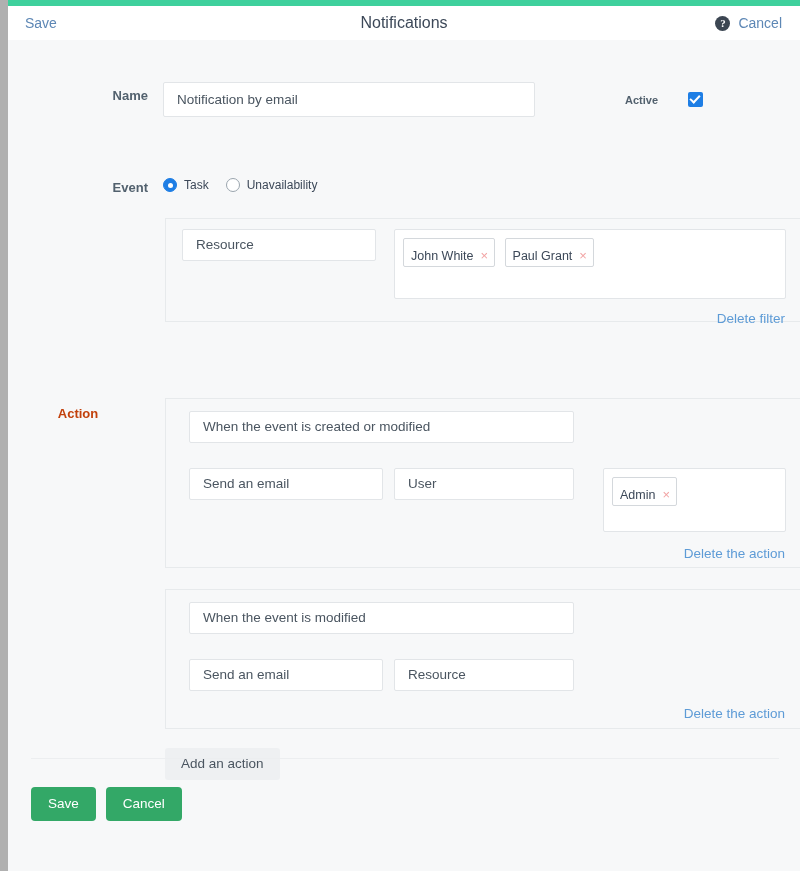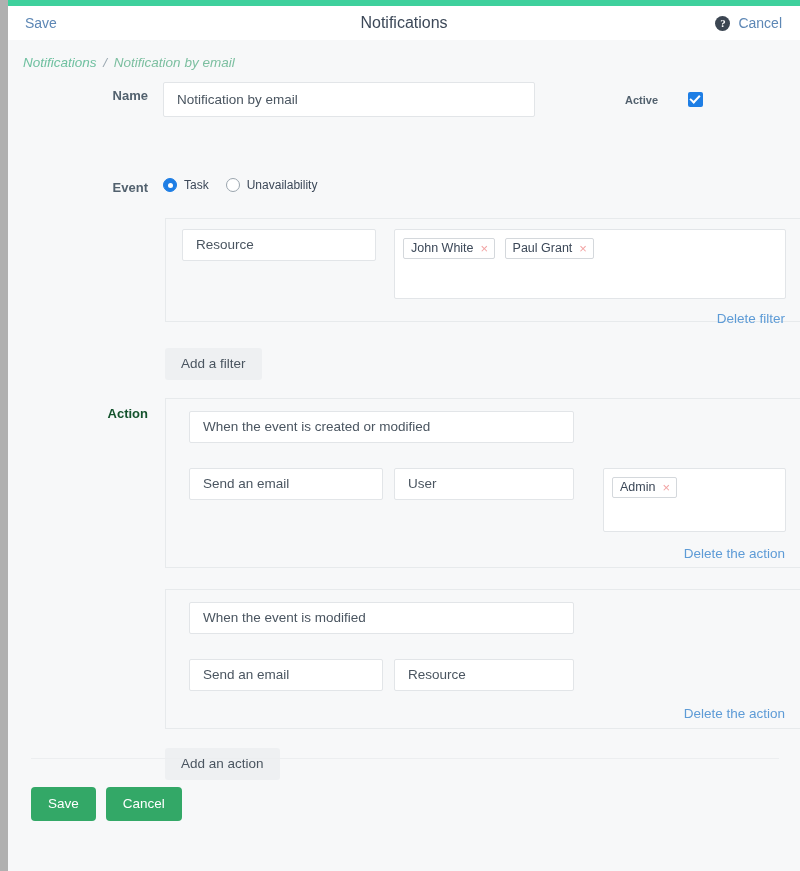--- a/index.html
+++ b/index.html
@@ -387,11 +387,6 @@
 
   <div id="page-body">
 
-    <div id="breadcrumb">
-      <span class="crumb-link">Notifications</span>
-      <span class="crumb-sep">/</span>
-      <span class="crumb-current">Notification by email</span>
-    </div>
 
     <div class="form-row" id="row-name">
       <div class="row-label">Name</div>

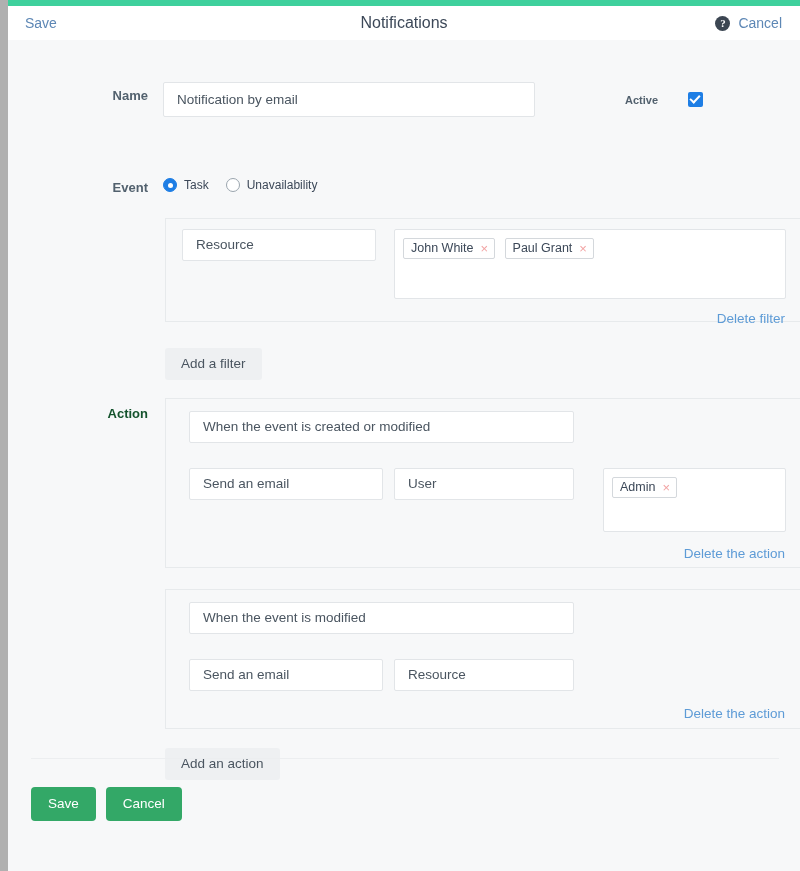--- a/index.html
+++ b/index.html
@@ -246,12 +246,11 @@
   }
   .tag {
     display: inline-flex;
-    align-items: center;
     gap: 7px;
     border: 1px solid #d4d8dc;
     background: #ffffff;
     border-radius: 2px;
-    padding: 2px 6px 3px 7px;
+    padding: 10px 6px 3px 7px;
     font-size: 12.5px;
     color: #3c4858;
     margin-right: 5px;

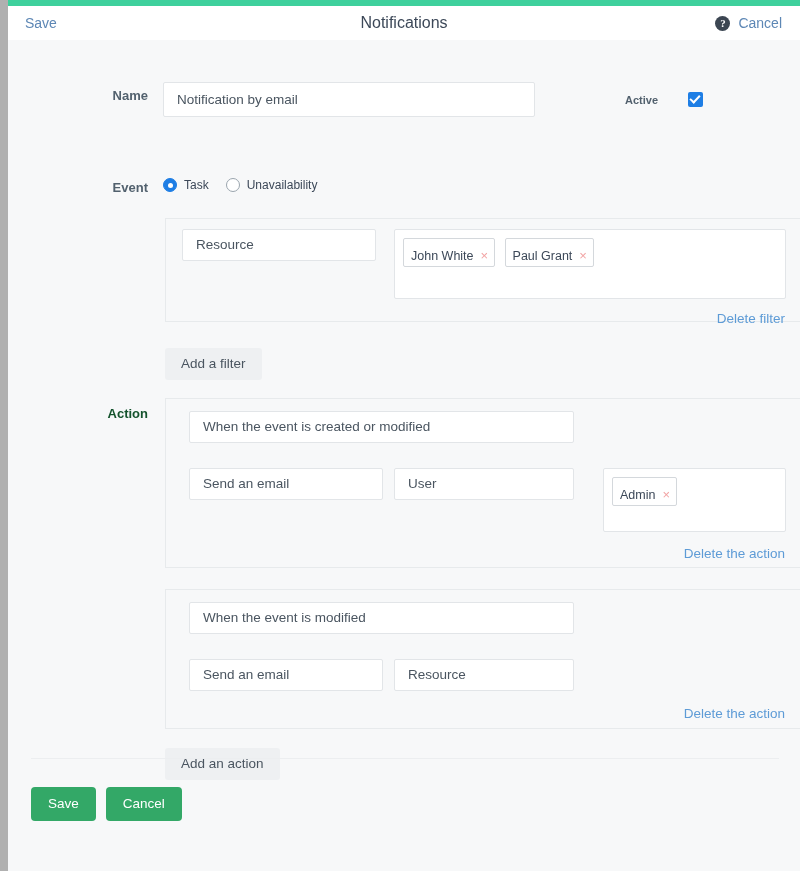--- a/index.html
+++ b/index.html
@@ -427,7 +427,6 @@
       </div>
     </div>
 
-    <button class="ghost-button" id="add-filter-button">Add a filter</button>
 
     <div id="row-action-label">Action</div>
 

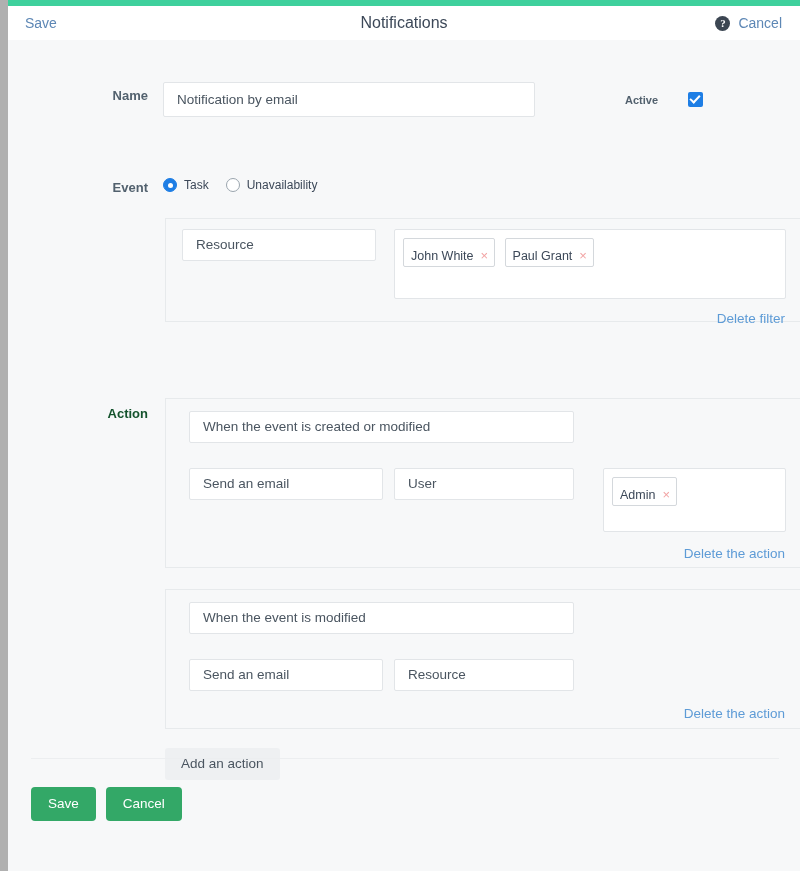--- a/index.html
+++ b/index.html
@@ -308,10 +308,10 @@
     position: absolute;
     left: 0; top: 366px;
     width: 140px;
-    text-align: right;
+    text-align: center;
     font-size: 13px;
     font-weight: bold;
-    color: #14532d;
+    color: #c2410c;
   }
 
   #action-panel-1 { top: 358px; height: 170px; }

